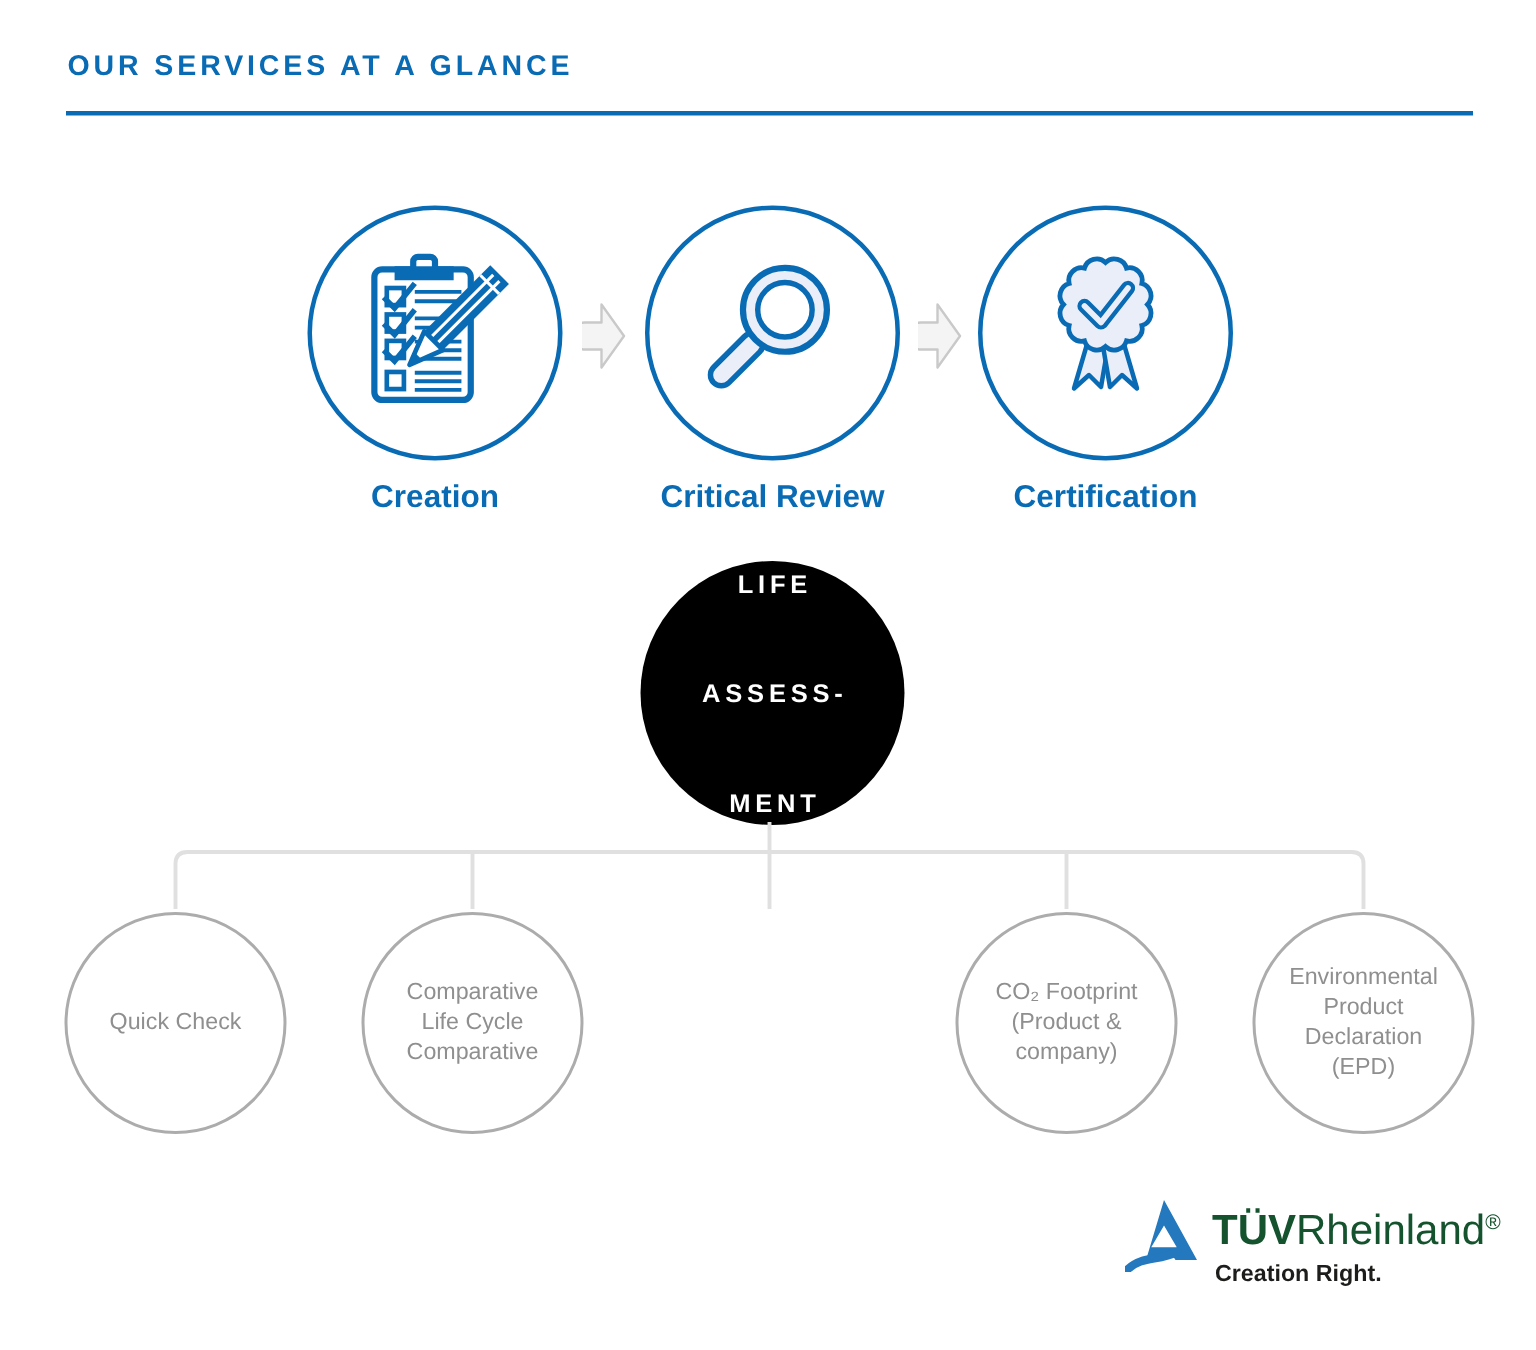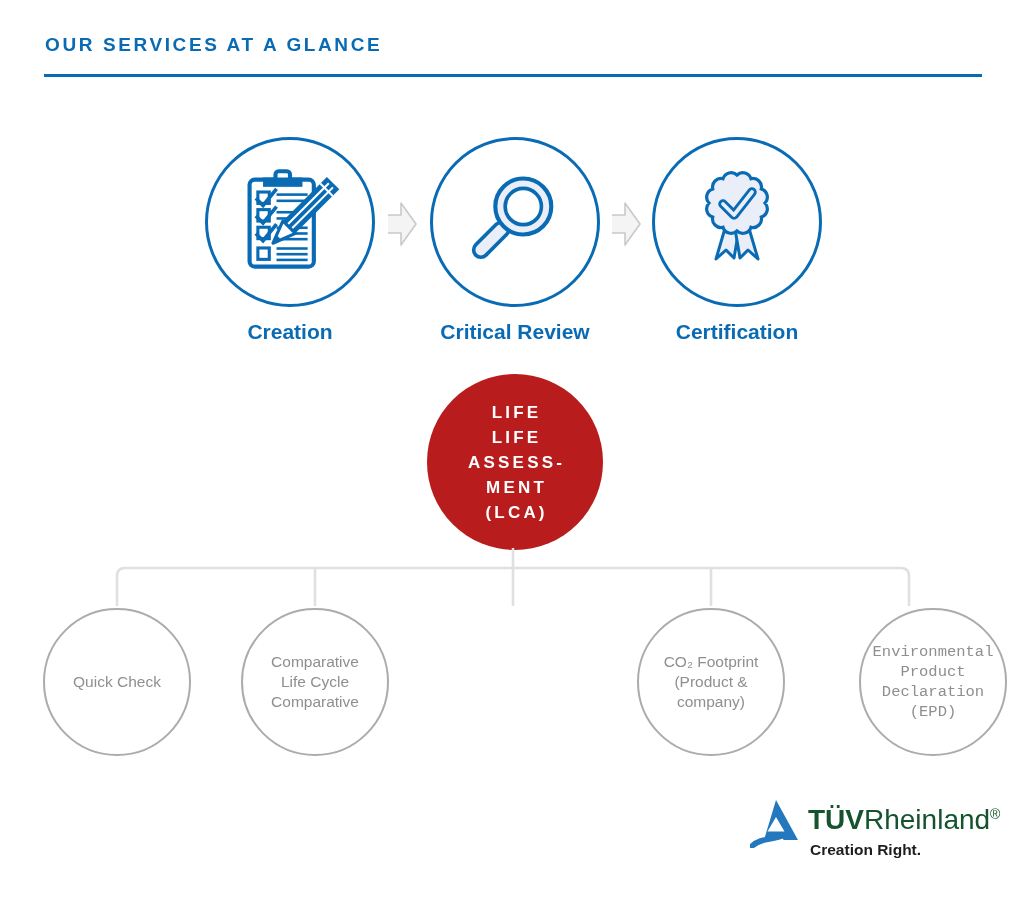--- a/index.html
+++ b/index.html
@@ -36,8 +36,8 @@
   
   .lca-circle{
     position:absolute;left:427px;top:374px;width:176px;height:176px;
-    border-radius:50%;background:#b91c1c;
-    display:flex;flex-direction:column;align-items:center;justify-content:center;
+    border-radius:50%;background:#000000;
+    display:flex;flex-direction:column;align-items:center;justify-content:center;gap:48px;
   }
   .lca-line{
     color:#ffffff;font-size:17px;font-weight:700;letter-spacing:3.2px;

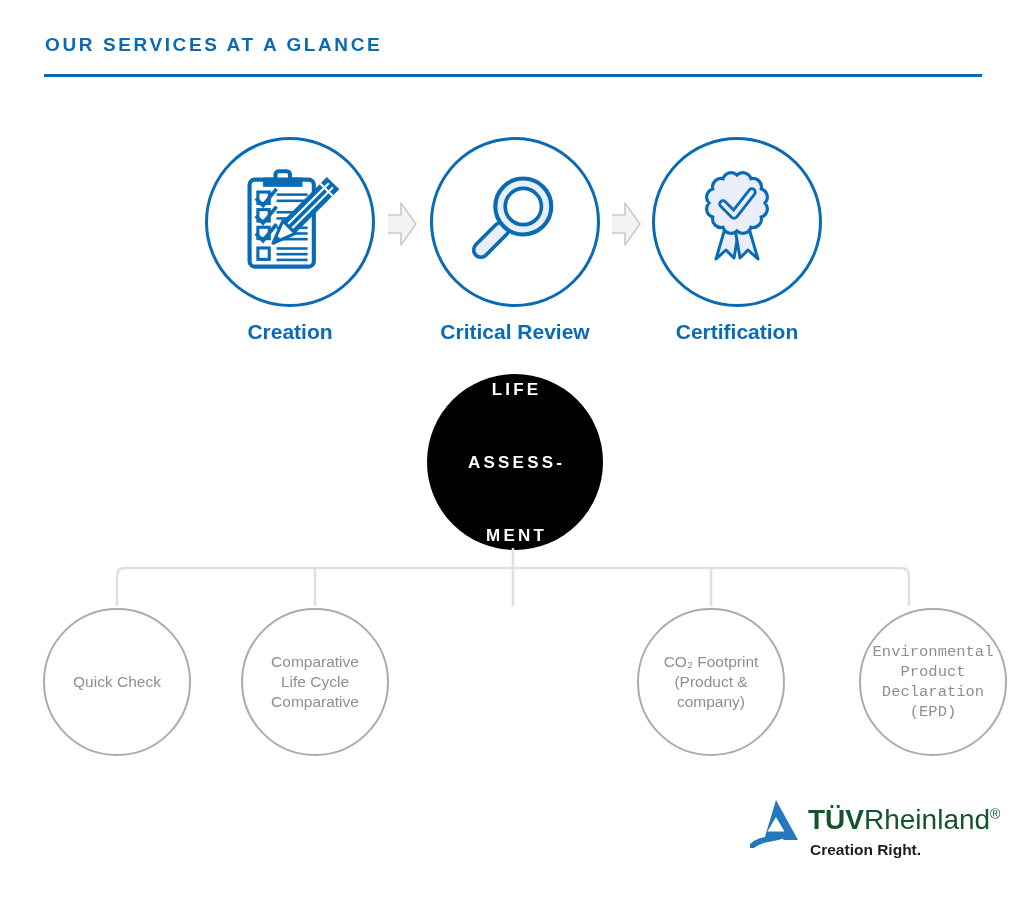--- a/index.html
+++ b/index.html
@@ -193,7 +193,7 @@
     <span class="service-line">company)</span>
   </div>
 
-  <div class="service-circle" style="left:859px;font-family:Liberation Mono, monospace;">
+  <div class="service-circle" style="left:835px;">
     <span class="service-line">Environmental</span>
     <span class="service-line">Product</span>
     <span class="service-line">Declaration</span>

